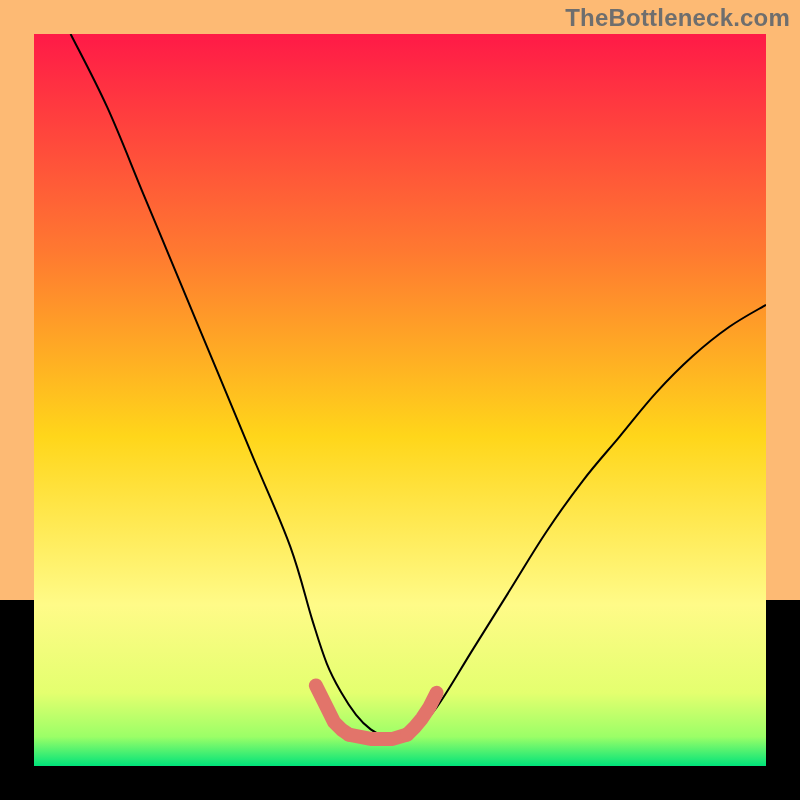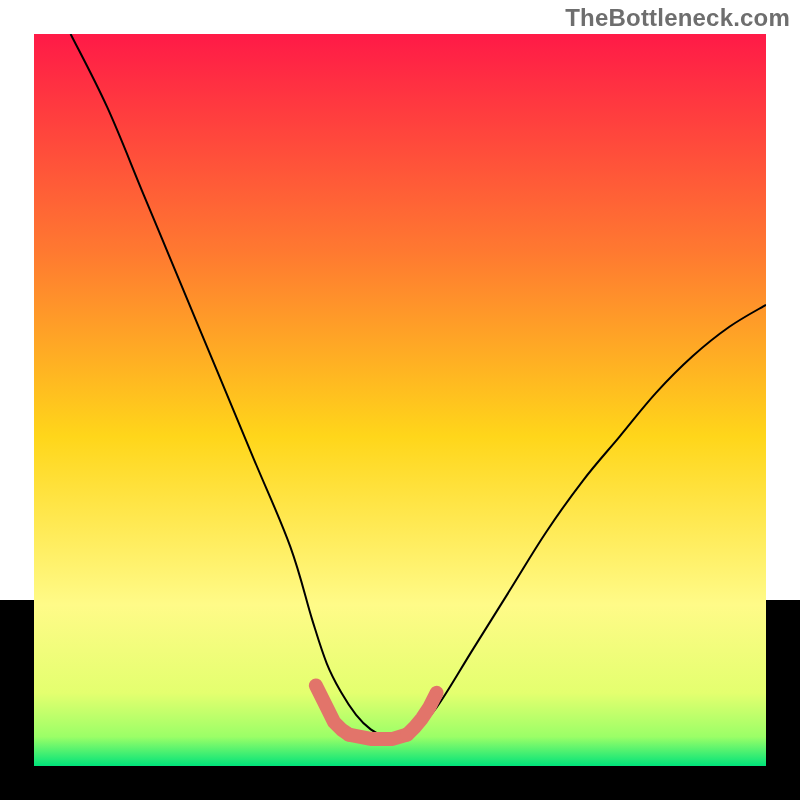--- a/index.html
+++ b/index.html
@@ -15,7 +15,7 @@
     position: relative;
     width: 800px;
     height: 600px;
-    background: #ffffff;
+    background: #fdba74;
   }
   .watermark {
     position: absolute;

